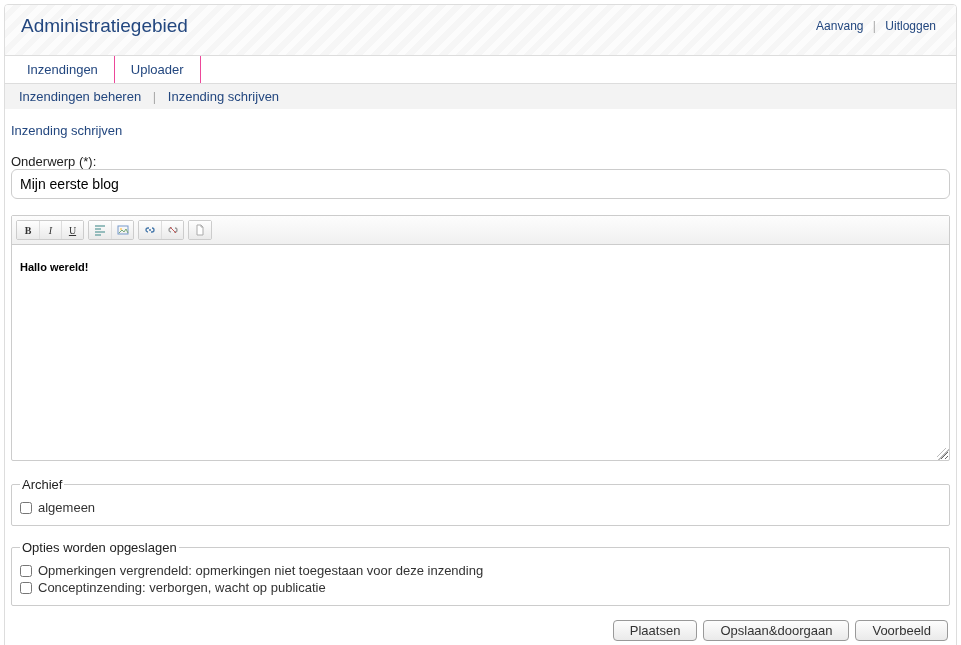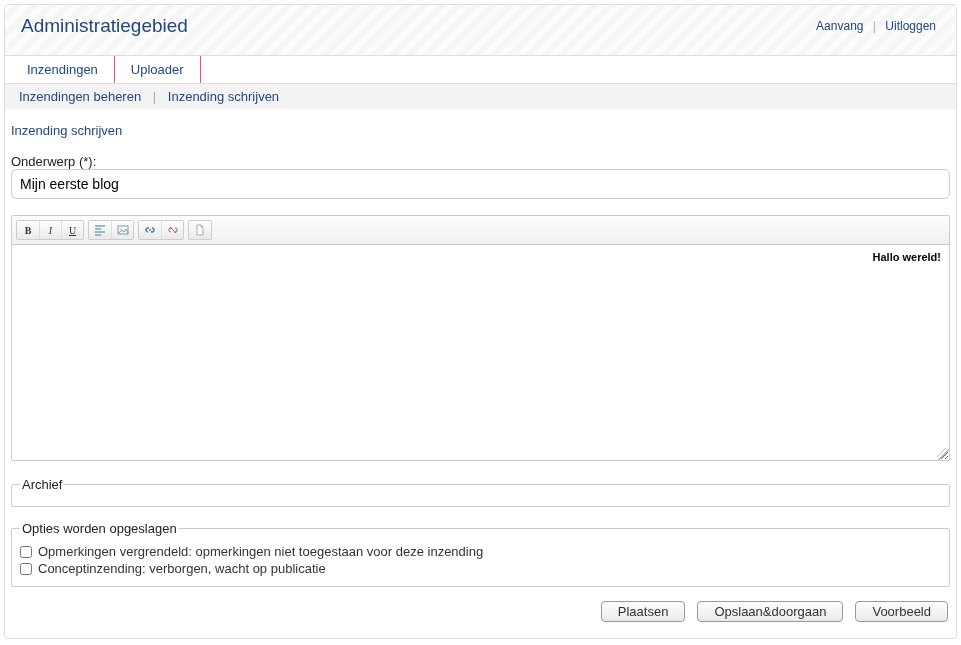--- a/index.html
+++ b/index.html
@@ -139,7 +139,7 @@
   .tool-btn svg { width: 12px; height: 12px; }
   .editor-body {
     min-height: 215px;
-    padding: 6px 8px;
+    padding: 16px 8px;
     font-size: 11px;
     font-family: Arial, sans-serif;
     font-weight: bold;
@@ -147,7 +147,6 @@
     resize: vertical;
     overflow: auto;
     position: relative;
-    text-align: right;
   }
   .editor-resize-handle {
     position: absolute;

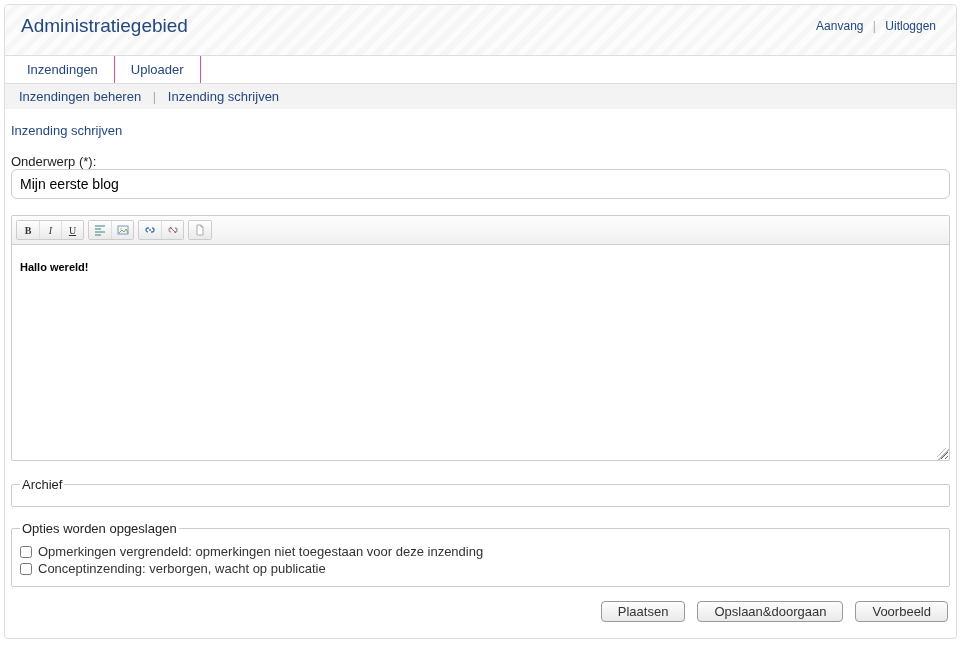--- a/index.html
+++ b/index.html
@@ -280,6 +280,10 @@
 
     <fieldset>
       <legend>Archief</legend>
+      <div class="check-row">
+        <input type="checkbox" style="">
+        <span>algemeen</span>
+      </div>
     </fieldset>
 
     <fieldset>

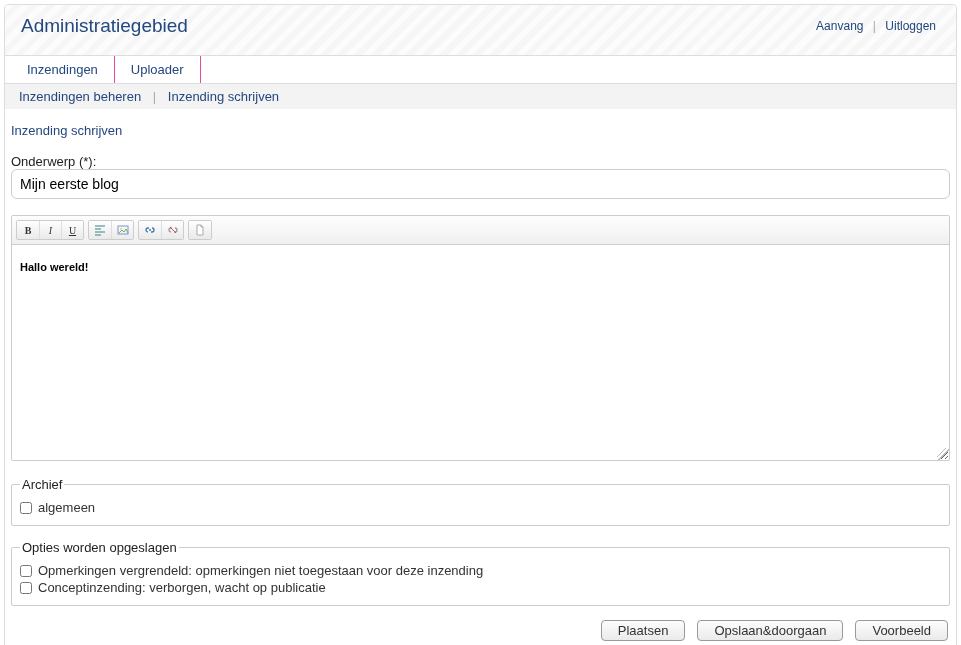--- a/index.html
+++ b/index.html
@@ -183,7 +183,7 @@
   .button-row {
     display: flex;
     justify-content: flex-end;
-    gap: 12px;
+    gap: 6px;
     padding: 0 2px 4px 2px;
   }
   .btn {

